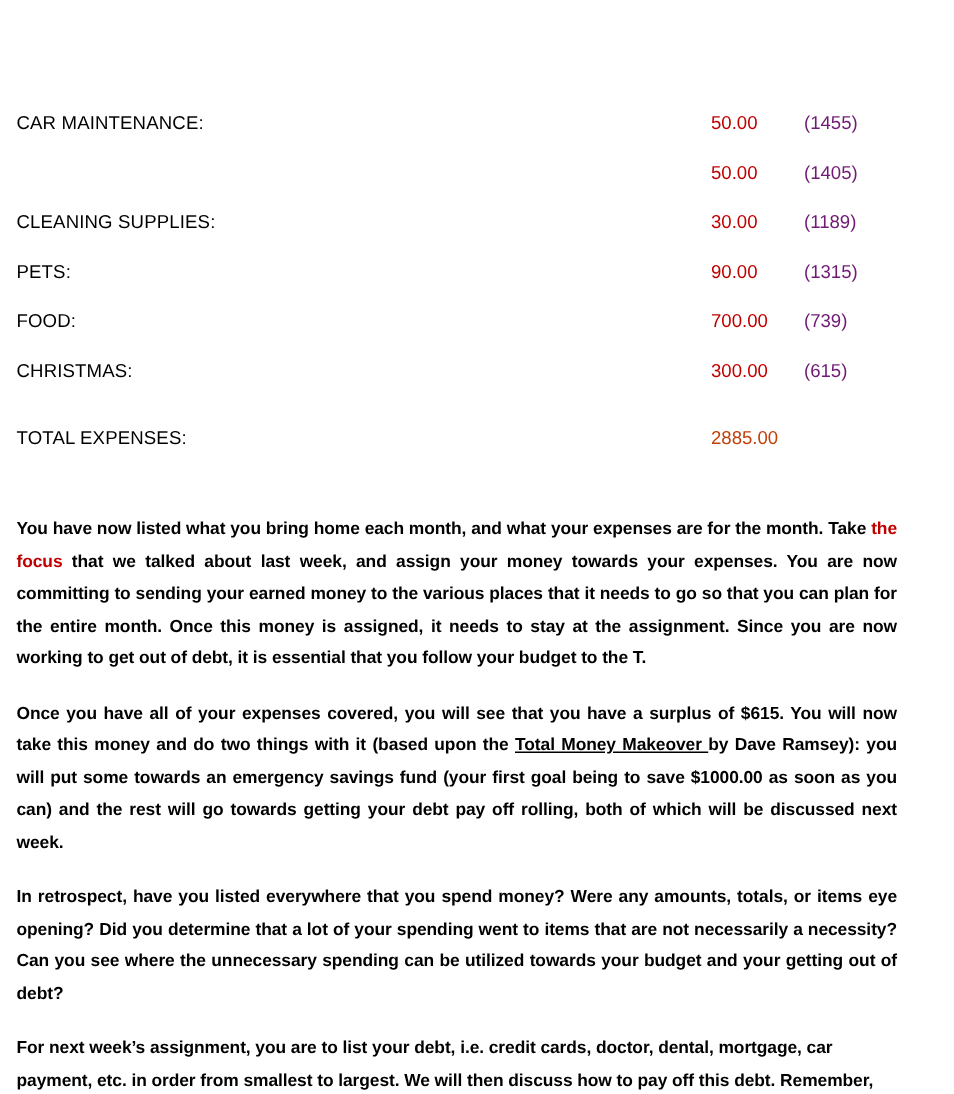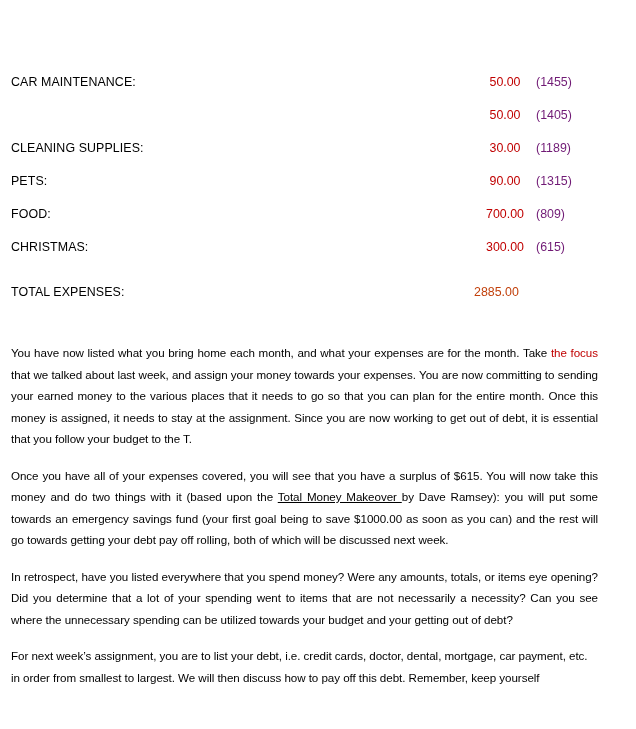--- a/index.html
+++ b/index.html
@@ -45,7 +45,7 @@
   .exp-amount {
     flex: 0 0 auto;
     width: 62px;
-    text-align: center;
+    text-align: left;
     color: #C00000;
   }
   .exp-balance {

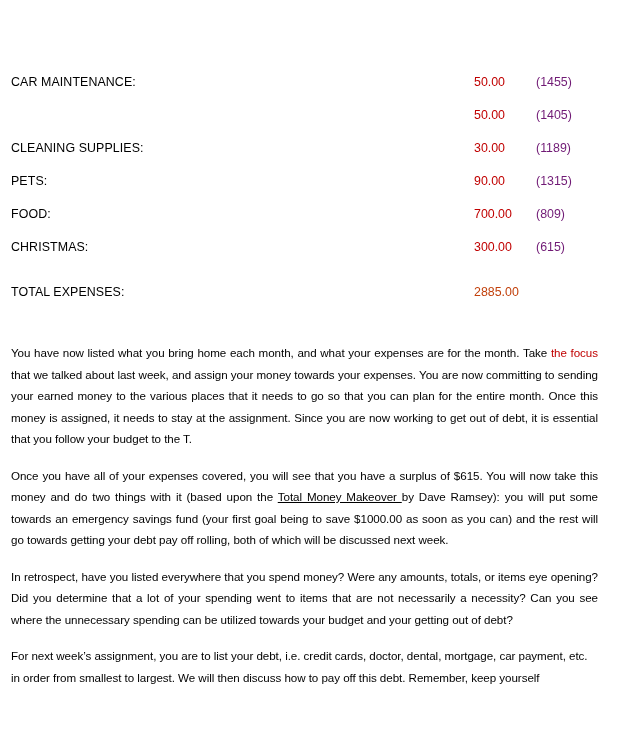--- a/index.html
+++ b/index.html
@@ -130,7 +130,7 @@
       <span class="exp-label">FOOD:</span>
       <span class="exp-spacer"></span>
       <span class="exp-amount">700.00</span>
-      <span class="exp-balance">(809)</span>
+      <span class="exp-balance">(739)</span>
     </div>
 
     <div class="expense-row">

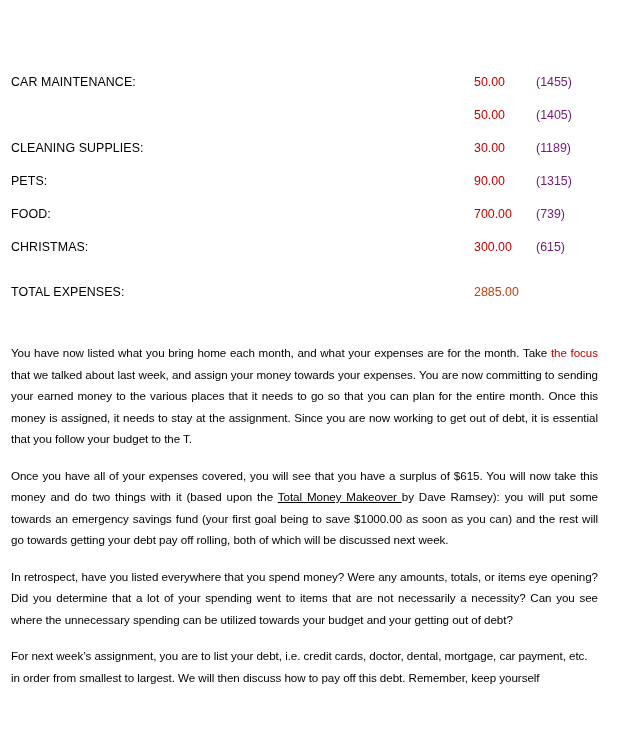--- a/index.html
+++ b/index.html
@@ -80,7 +80,7 @@
   }
   .para {
     font-size: 11.6px;
-    font-weight: normal;
+    font-weight: bold;
     line-height: 21.5px;
     text-align: justify;
     text-justify: inter-word;

